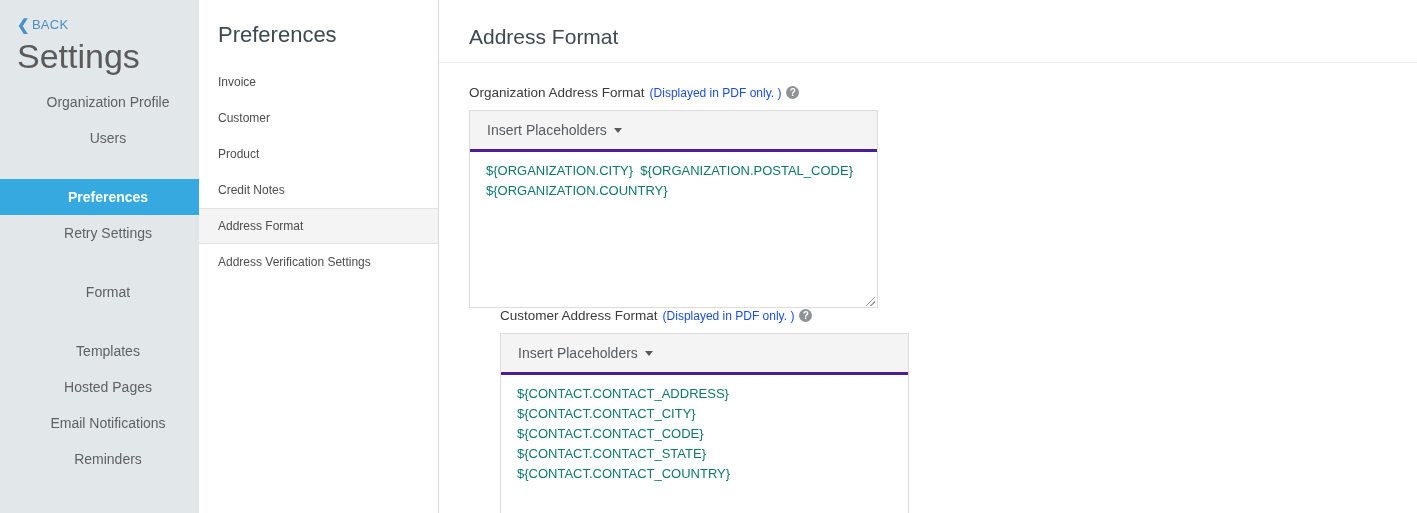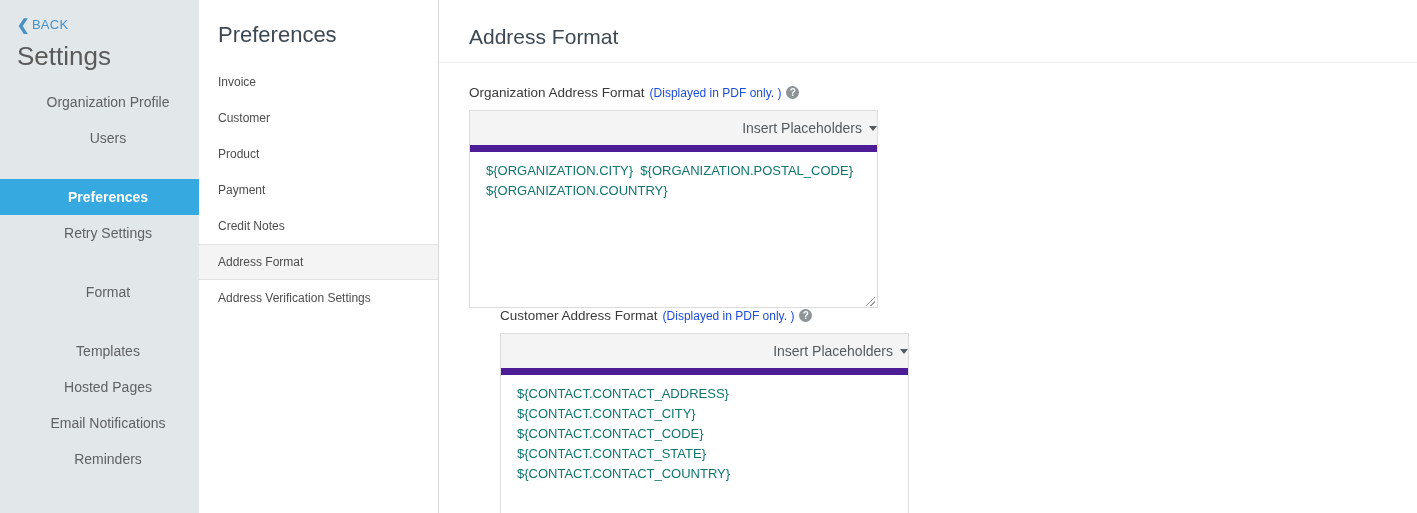--- a/index.html
+++ b/index.html
@@ -49,7 +49,7 @@
     color: #4a90c4;
   }
   .settings-title {
-    font-size: 26px;
+    font-size: 34px;
     color: #5a5a5a;
     font-weight: normal;
     padding: 4px 0 0 17px;

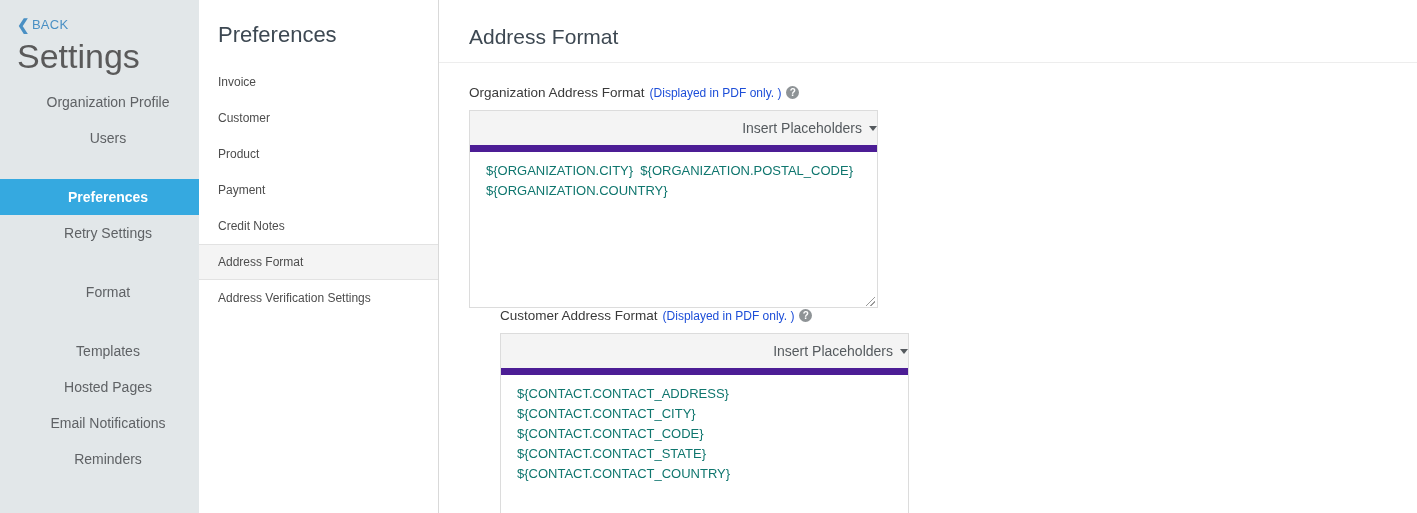--- a/index.html
+++ b/index.html
@@ -170,12 +170,11 @@
   }
   .editor-toolbar {
     background: #f4f4f4;
-    border-bottom: 7px solid #4c1d95;
+    border-bottom: 3px solid #4c1d95;
     height: 41px;
     display: flex;
     align-items: center;
     padding-left: 17px;
-    justify-content: flex-end;
   }
   .toolbar-btn {
     font-size: 14px;

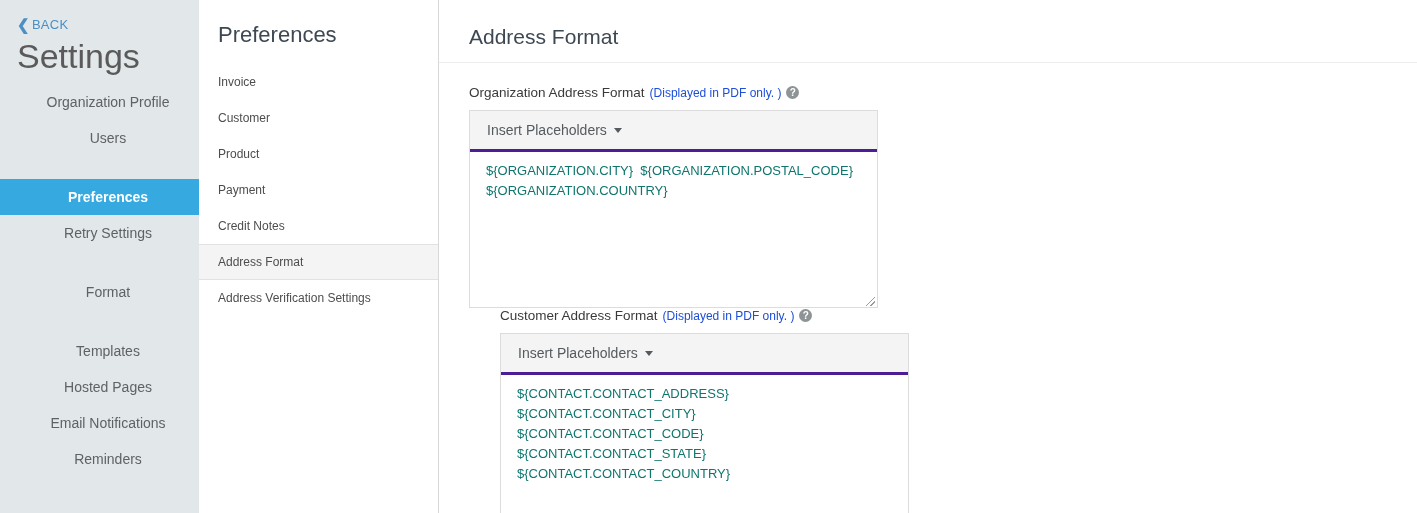--- a/index.html
+++ b/index.html
@@ -281,7 +281,6 @@
         <div class="nav-item">Invoice</div>
         <div class="nav-item">Customer</div>
         <div class="nav-item">Product</div>
-        <div class="nav-item">Payment</div>
         <div class="nav-item">Credit Notes</div>
         <div class="nav-item selected">Address Format</div>
         <div class="nav-item">Address Verification Settings</div>

